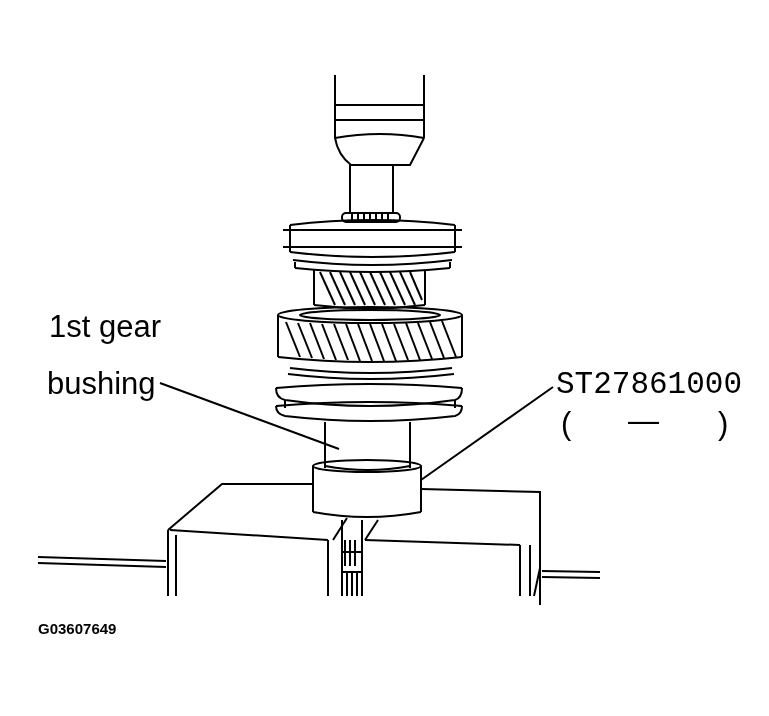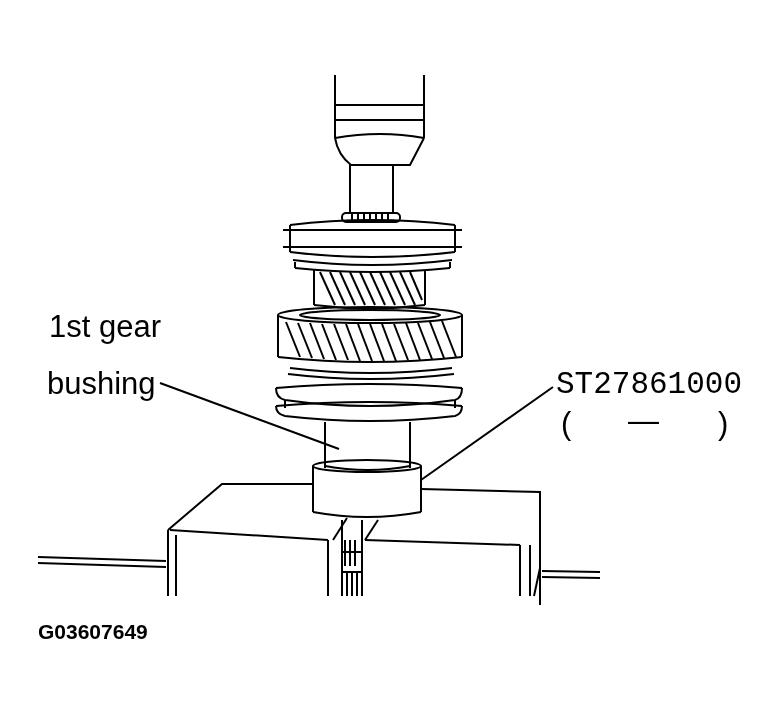--- a/index.html
+++ b/index.html
@@ -6,7 +6,7 @@
   body { width: 769px; height: 716px; position: relative; overflow: hidden; font-family: "Liberation Sans", sans-serif; }
   #diagram { position: absolute; left: 0; top: 0; }
   .label { position: absolute; color: #000; font-family: "Liberation Sans", sans-serif; font-size: 31px; line-height: 32px; white-space: nowrap; }
-  .fig-id { position: absolute; font-family: "Liberation Sans", sans-serif; font-weight: bold; font-size: 21px; color: #000; }
+  .fig-id { position: absolute; font-family: "Liberation Sans", sans-serif; font-weight: bold; font-size: 15px; color: #000; }
 </style>
 </head>
 <body>

